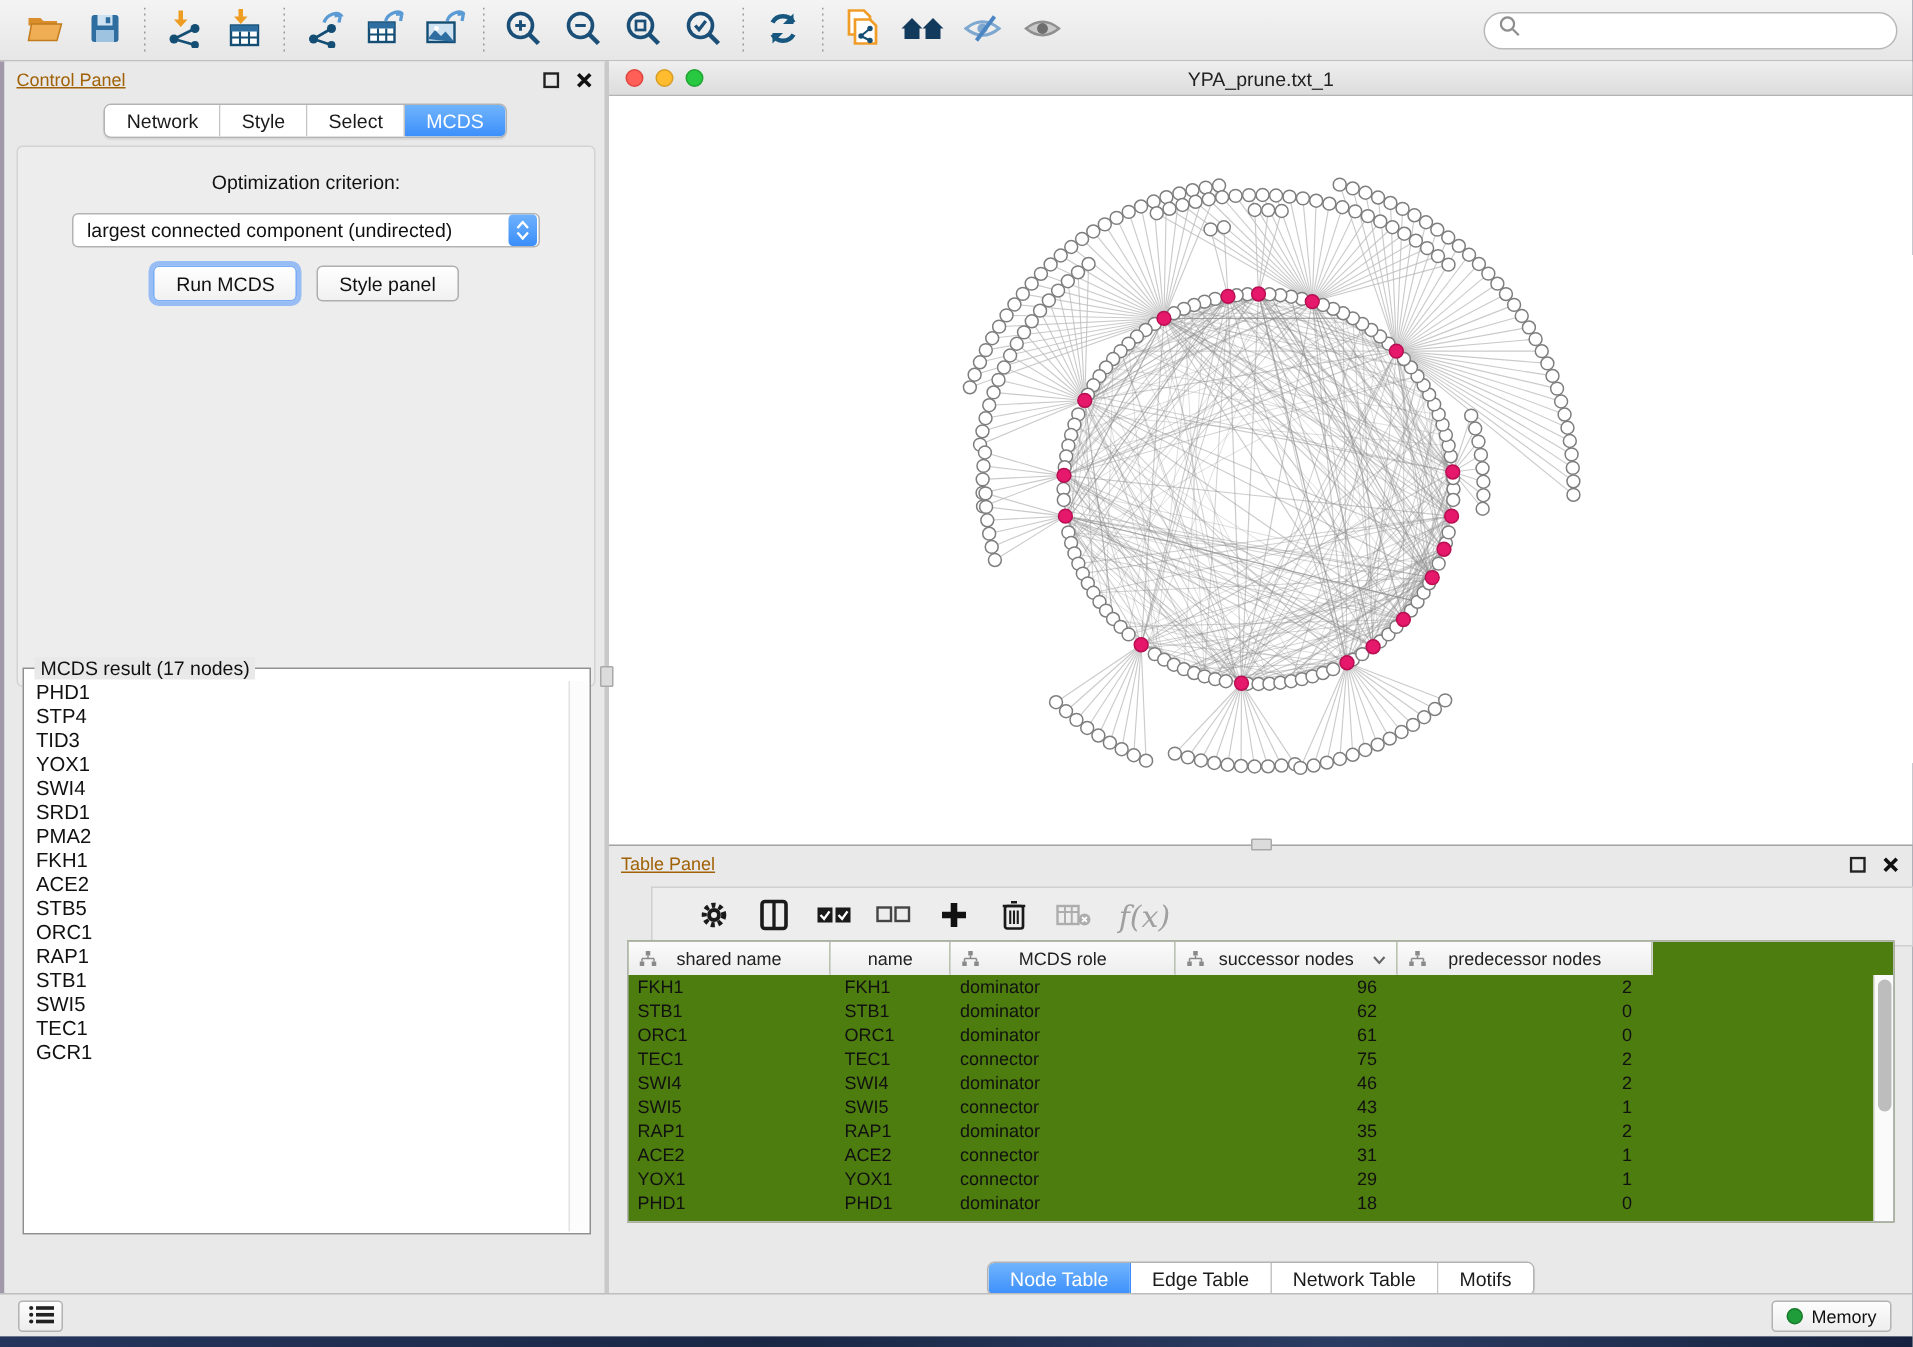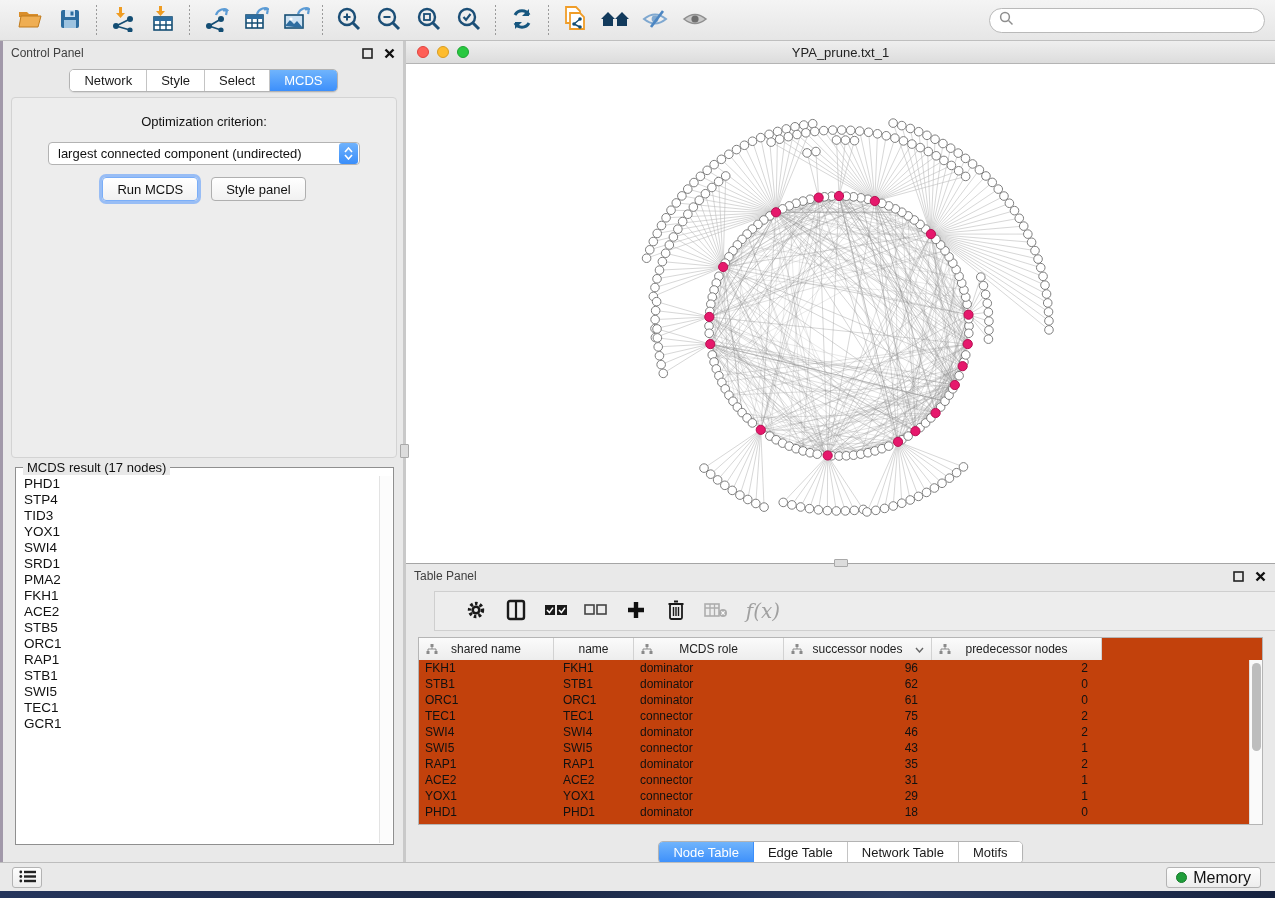--- a/index.html
+++ b/index.html
@@ -28,7 +28,7 @@
   .control-panel { position:absolute; left:3px; top:41px; width:402px; height:821px; background:#e9e9e9;
                    border-right:1px solid #9f9f9f; }
   .panel-head { height:24px; display:flex; align-items:center; padding:0 8px; }
-  .panel-title { font-size:12px; color:#404040; }
+  .panel-title { font-size:12px; color:#a16207;text-decoration:underline; }
   .win-btns { margin-left:auto; display:flex; gap:8px; align-items:center; }
   .win-btn { background:none; border:none; cursor:pointer; width:14px; height:14px; display:flex; align-items:center; justify-content:center; }
 

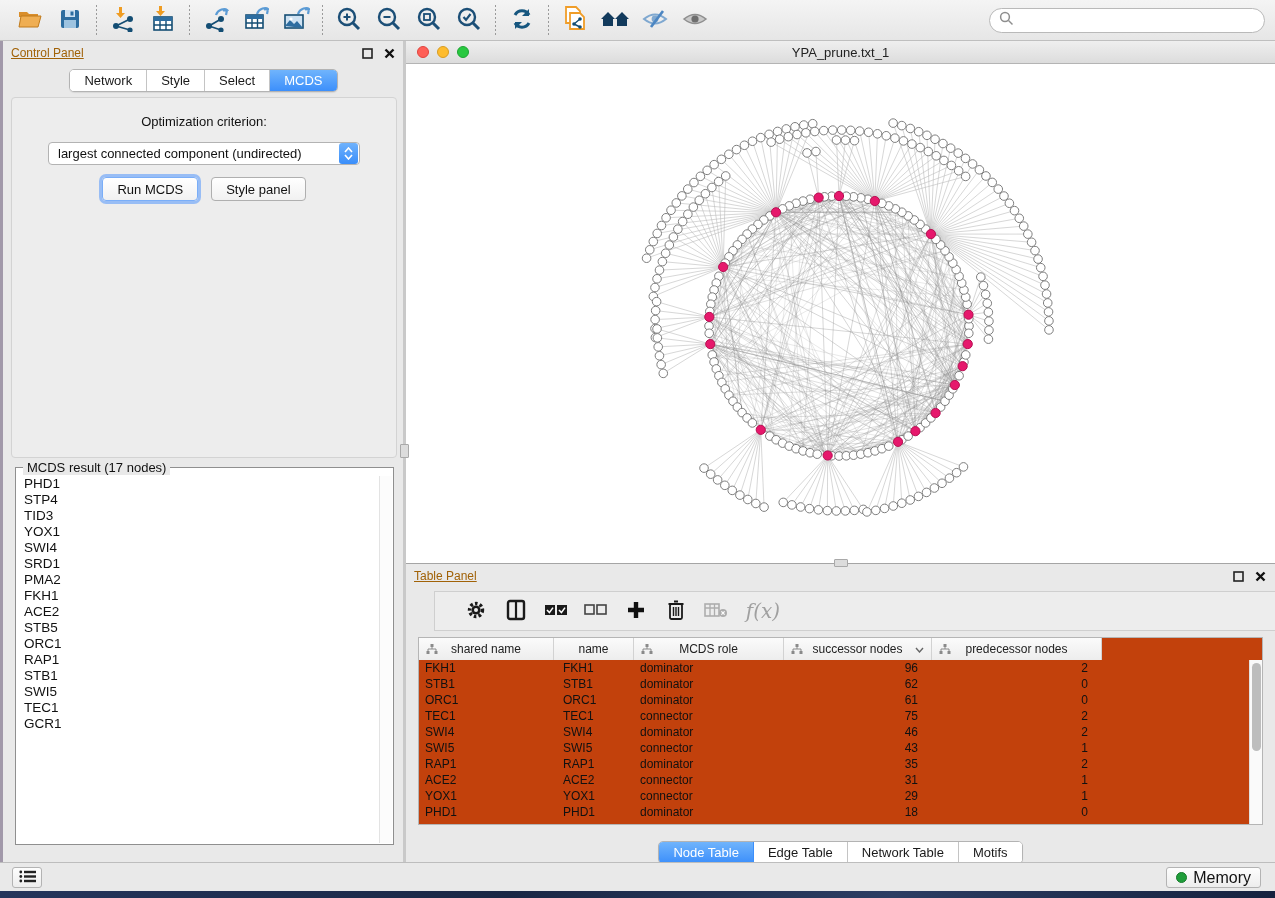--- a/index.html
+++ b/index.html
@@ -54,7 +54,7 @@
              background:linear-gradient(#ffffff,#f1f1f1); cursor:pointer; }
   .mac-btn.focused { box-shadow:0 0 0 3px rgba(82,150,252,.55); border-color:#7aaef8; }
 
-  .mcds-fieldset { position:absolute; left:12px; top:426px; width:379px; height:378px;
+  .mcds-fieldset { position:absolute; left:12px; top:404px; width:379px; height:378px;
                    border:1px solid #8f8f8f; background:#fff; }
   .mcds-legend { position:absolute; top:-8px; left:7px; background:#e9e9e9; padding:0 4px; font-size:13px; color:#111; }
   .mcds-list { position:absolute; left:1px; top:8px; right:14px; bottom:1px; overflow:hidden; background:#fff; }

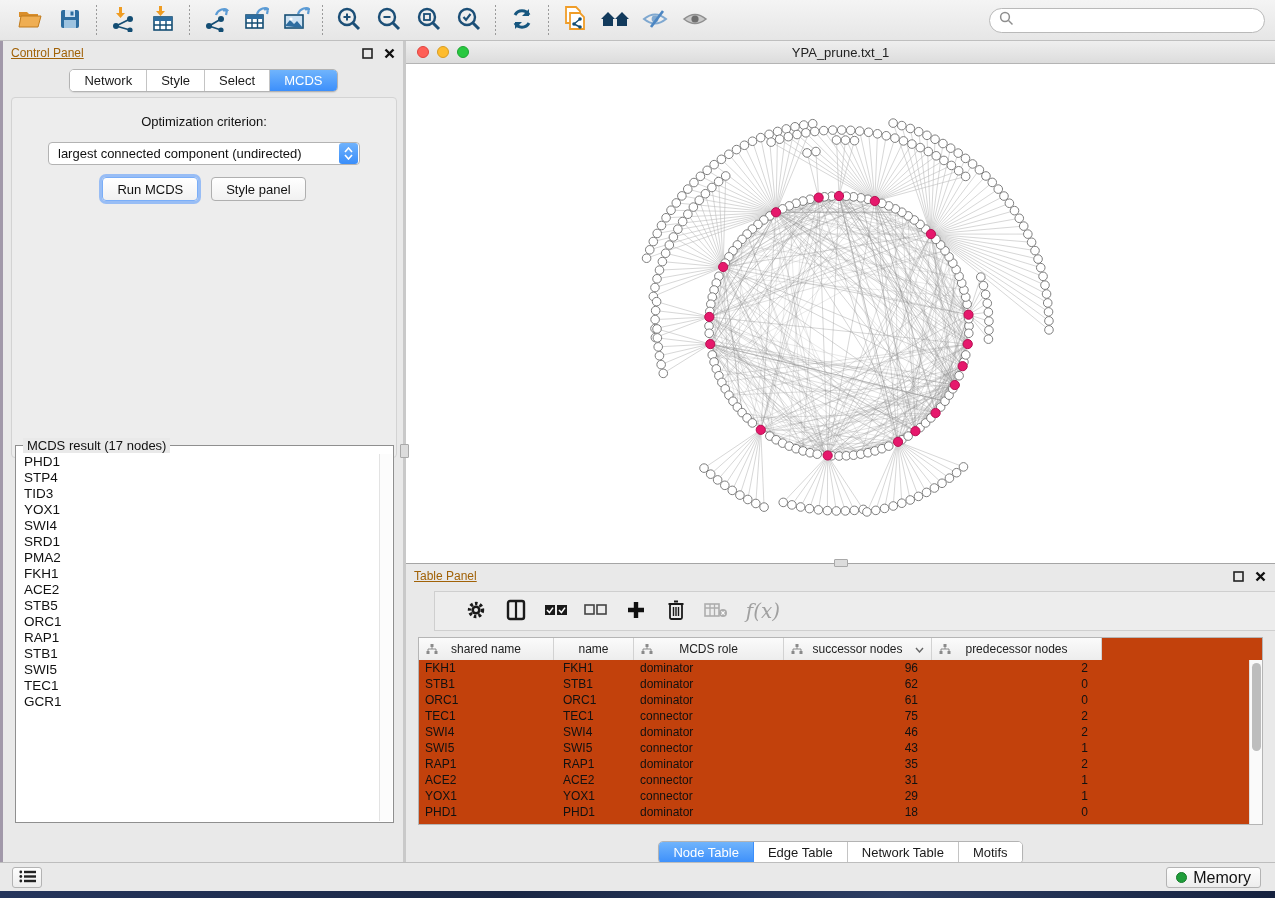--- a/index.html
+++ b/index.html
@@ -86,7 +86,7 @@
   .tp-tool { width:30px; height:30px; border:none; background:transparent; display:flex; align-items:center;
              justify-content:center; cursor:pointer; }
 
-  .node-table { position:absolute; left:12px; top:73px; width:845px; height:188px; background:#c2410c;
+  .node-table { position:absolute; left:12px; top:63px; width:845px; height:188px; background:#4d7c0f;
                 border:1px solid #b5b5b5; }
   .nt-header { position:absolute; left:0; top:0; height:22px; display:flex;
                border-bottom:1px solid #c3c3c3; }

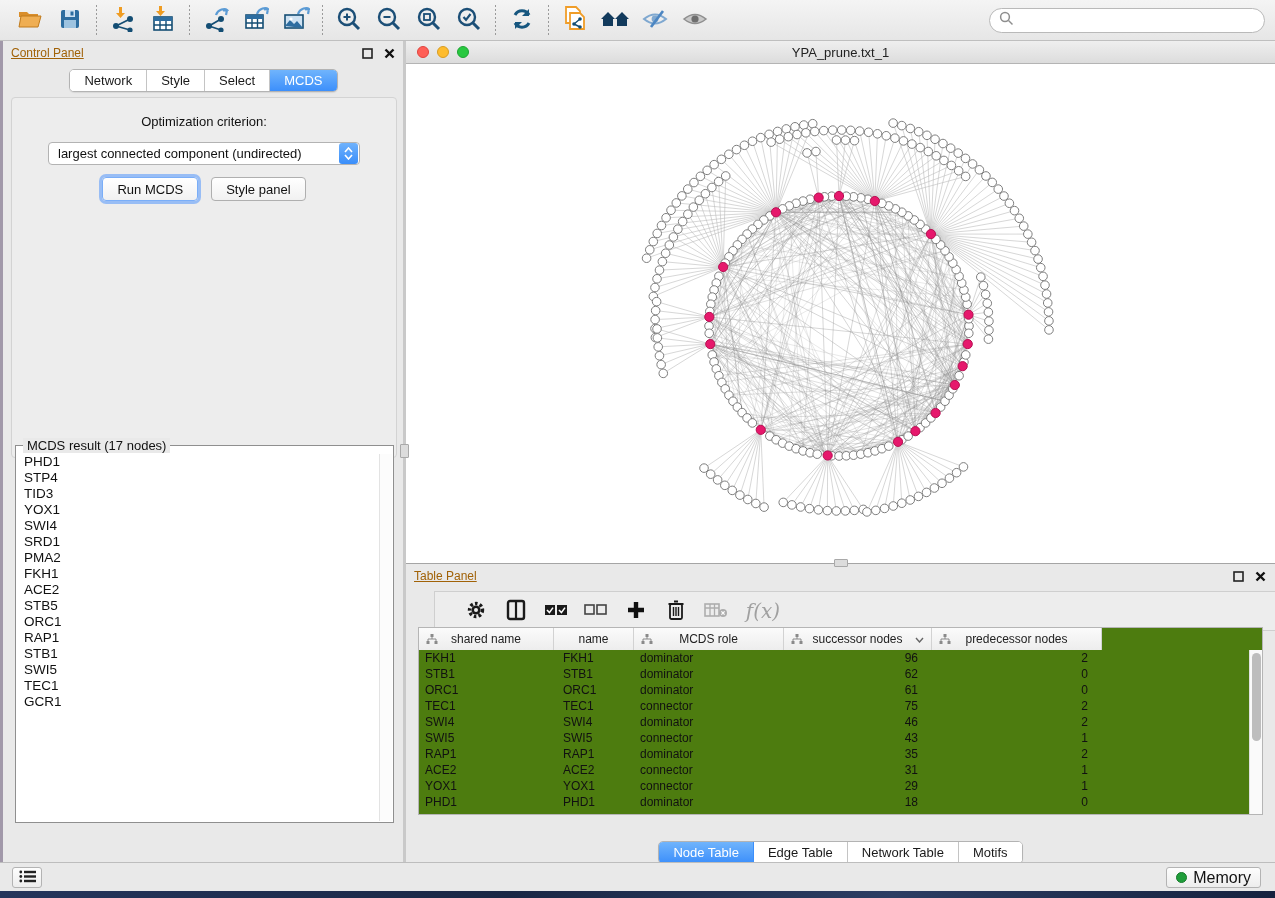--- a/index.html
+++ b/index.html
@@ -116,7 +116,7 @@
               justify-content:center; cursor:pointer; }
   .memory-btn { position:absolute; right:14px; top:4px; height:21px; padding:0 9px; border:1px solid #b3b3b3;
                 border-radius:3px; background:linear-gradient(#fdfdfd,#ededed); display:flex; align-items:center;
-                gap:6px; font-size:16px; color:#111; cursor:pointer; }
+                gap:6px; font-size:12px; color:#111; cursor:pointer; }
   .mem-dot { width:11px; height:11px; border-radius:50%; background:#1f9d3a; border:1px solid #157a2a; }
 </style>
 </head>

